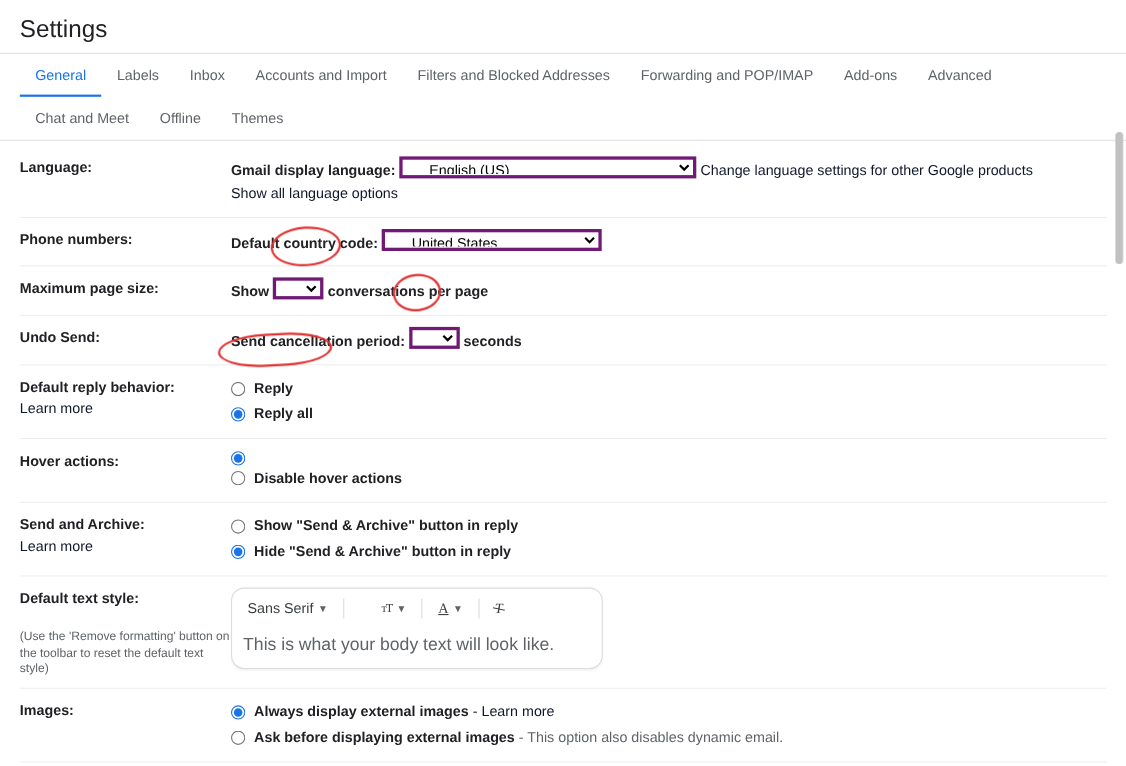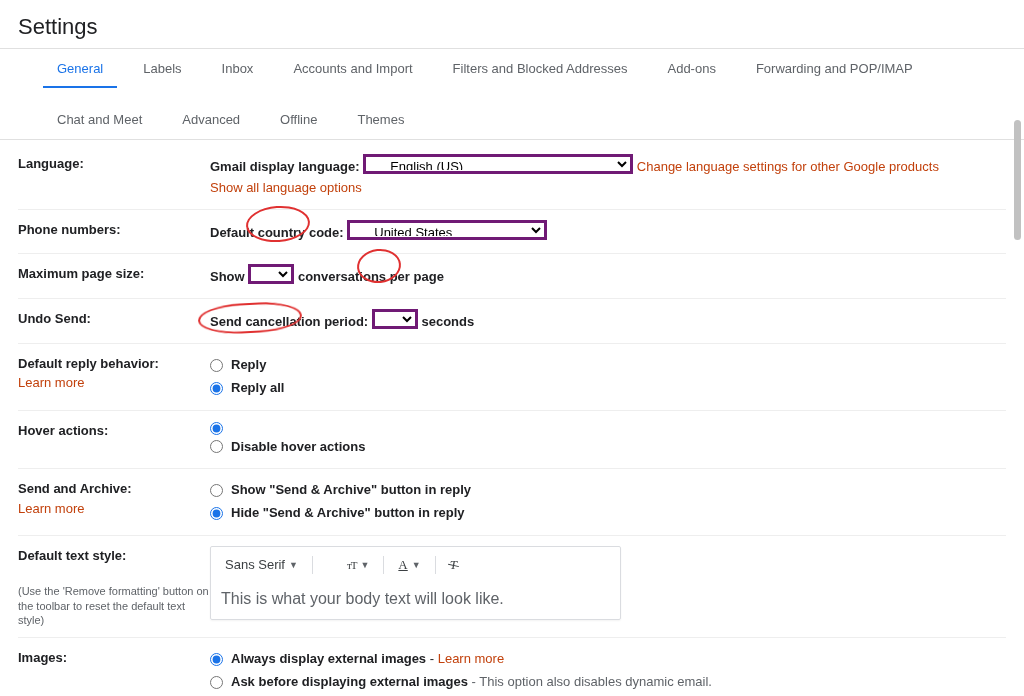--- a/index.html
+++ b/index.html
@@ -7,7 +7,7 @@
   .header { padding: 14px 18px 8px; }
   .header h1 { font-size: 22px; font-weight: 400; color: #202124; }
   .hr { border-top: 1px solid #e0e0e0; }
-  .tabs { padding: 0 18px; display: flex; flex-wrap: wrap; gap: 12px; margin-left: 25px; }
+  .tabs { padding: 0 18px; display: flex; flex-wrap: wrap; gap: 0; }
   .tab { padding: 12px 14px 10px; font-size: 13px; color: #5f6368; cursor: pointer; border-bottom: 2px solid transparent; }
   .tab.active { color: #1a73e8; border-bottom: 2px solid #1a73e8; font-weight: 500; }
   .content { padding: 0 18px; overflow-y: auto; height: calc(696px - 120px); }

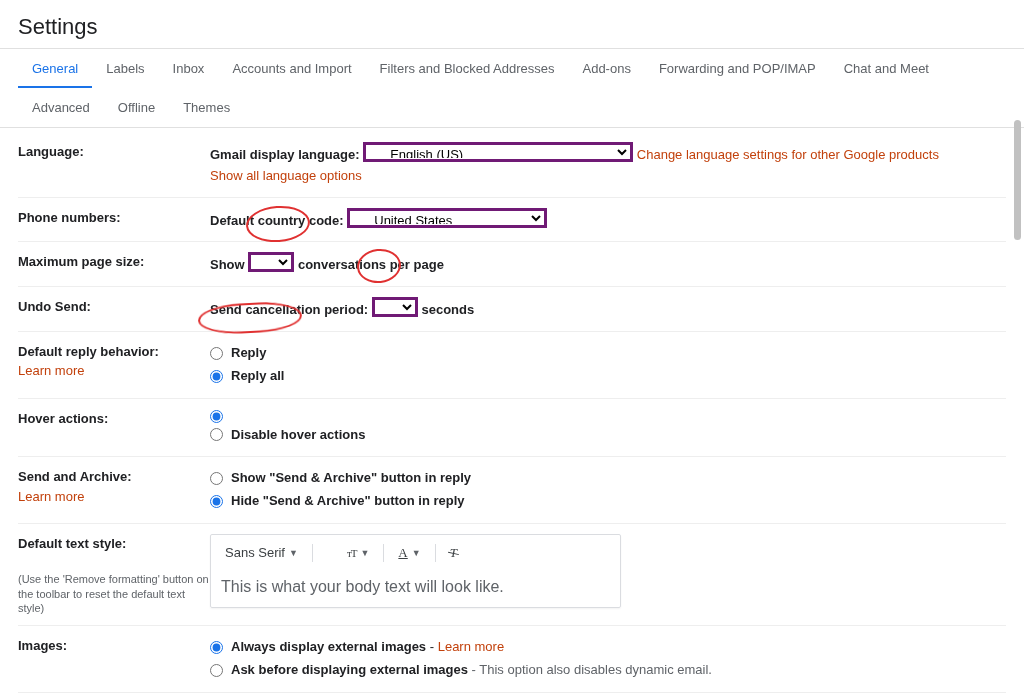--- a/index.html
+++ b/index.html
@@ -56,8 +56,8 @@
   <div class="tab">Inbox</div>
   <div class="tab">Accounts and Import</div>
   <div class="tab">Filters and Blocked Addresses</div>
+  <div class="tab">Forwarding and POP/IMAP</div>
   <div class="tab">Add-ons</div>
-  <div class="tab">Forwarding and POP/IMAP</div>
   <div class="tab">Chat and Meet</div>
   <div class="tab">Advanced</div>
   <div class="tab">Offline</div>

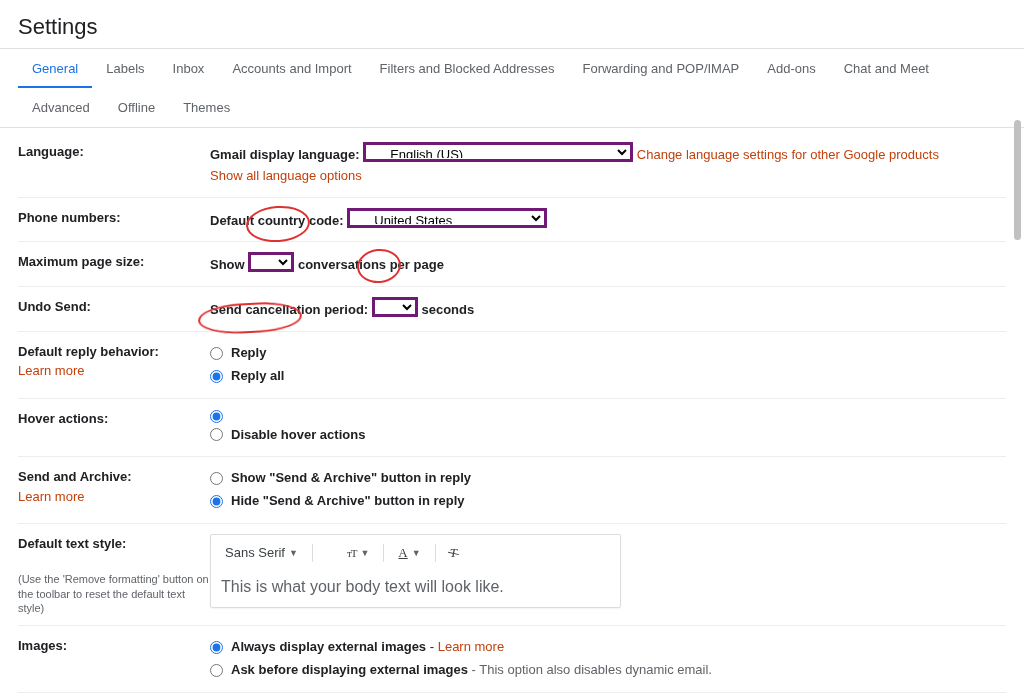--- a/index.html
+++ b/index.html
@@ -58,8 +58,8 @@
   <div class="tab">Filters and Blocked Addresses</div>
   <div class="tab">Forwarding and POP/IMAP</div>
   <div class="tab">Add-ons</div>
+  <div class="tab">Advanced</div>
   <div class="tab">Chat and Meet</div>
-  <div class="tab">Advanced</div>
   <div class="tab">Offline</div>
   <div class="tab">Themes</div>
 </div>

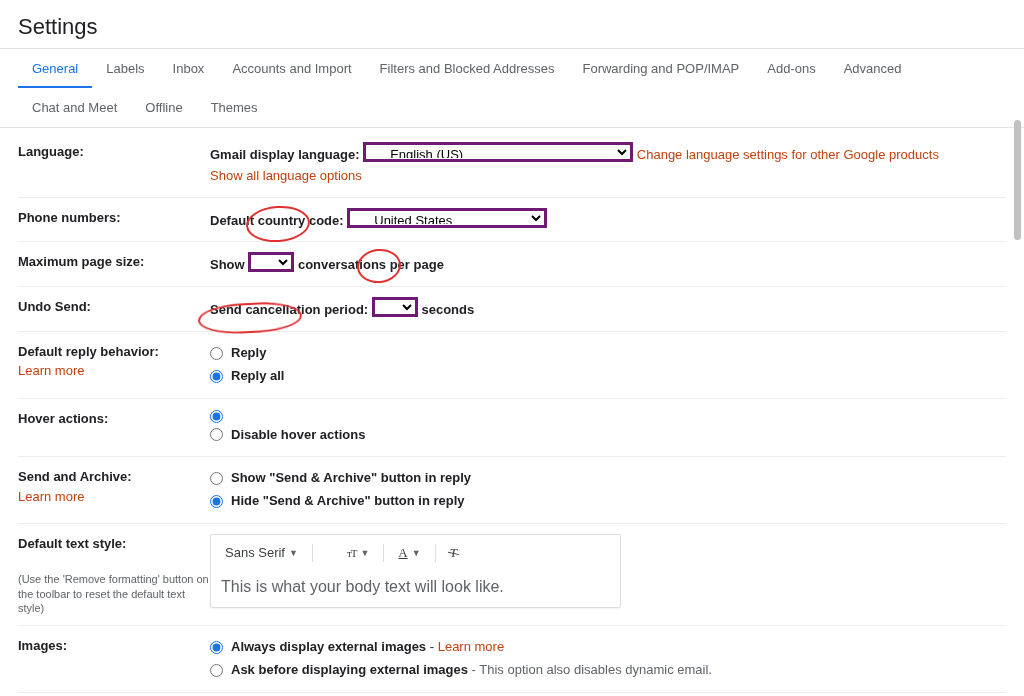--- a/index.html
+++ b/index.html
@@ -17,7 +17,7 @@
   .label-col .sub { font-weight: 400; font-size: 11px; color: #5f6368; line-height: 1.3; margin-top: 19px; }
   .value-col { flex: 1; line-height: 1.6; }
   .bold { font-weight: 700; color: #202124; }
-  .link { color: #c2410c; cursor: pointer; font-weight: 400; }
+  .link { color: #0f172a; cursor: pointer; font-weight: 400; }
   .desc { color: #5f6368; }
   select { font-size: 13px; padding: 1px 20px; height: 20px; background: #fff; border: 3px solid #701a75; }
   select.lang { width: 270px; }

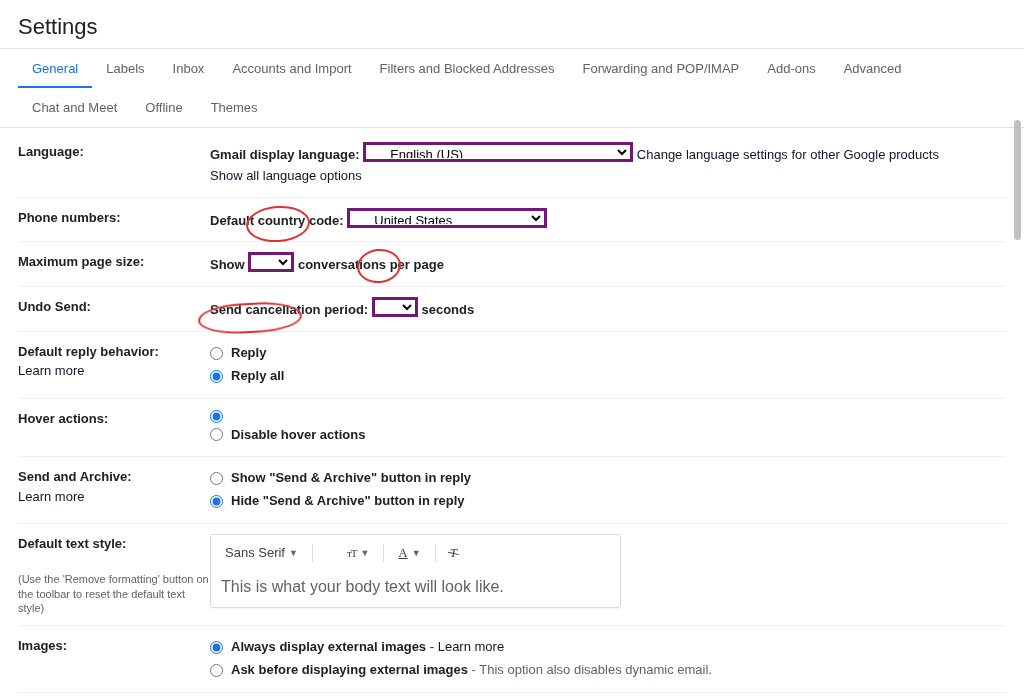--- a/index.html
+++ b/index.html
@@ -25,7 +25,7 @@
   select.small { width: 44px; }
   .radio-line, .check-line { display: flex; align-items: center; gap: 8px; padding: 1px 0; }
   input[type=radio], input[type=checkbox] { width: 13px; height: 13px; accent-color: #1a73e8; cursor: pointer; }
-  .toolbar-box { border: 1px solid #dadce0; border-radius: 2px; padding: 8px 10px; width: 411px; box-shadow: 0 1px 2px rgba(0,0,0,0.05); }
+  .toolbar-box { border: 1px solid #dadce0; border-radius: 12px; padding: 8px 10px; width: 338px; box-shadow: 0 1px 2px rgba(0,0,0,0.05); }
   .toolbar-top { display: flex; align-items: center; gap: 10px; padding-bottom: 6px; color: #5f6368; }
   .tb-item { display: flex; align-items: center; gap: 4px; padding: 0 4px; cursor: pointer; color: #3c4043; }
   .tb-sep { width: 1px; height: 18px; background: #dadce0; }

